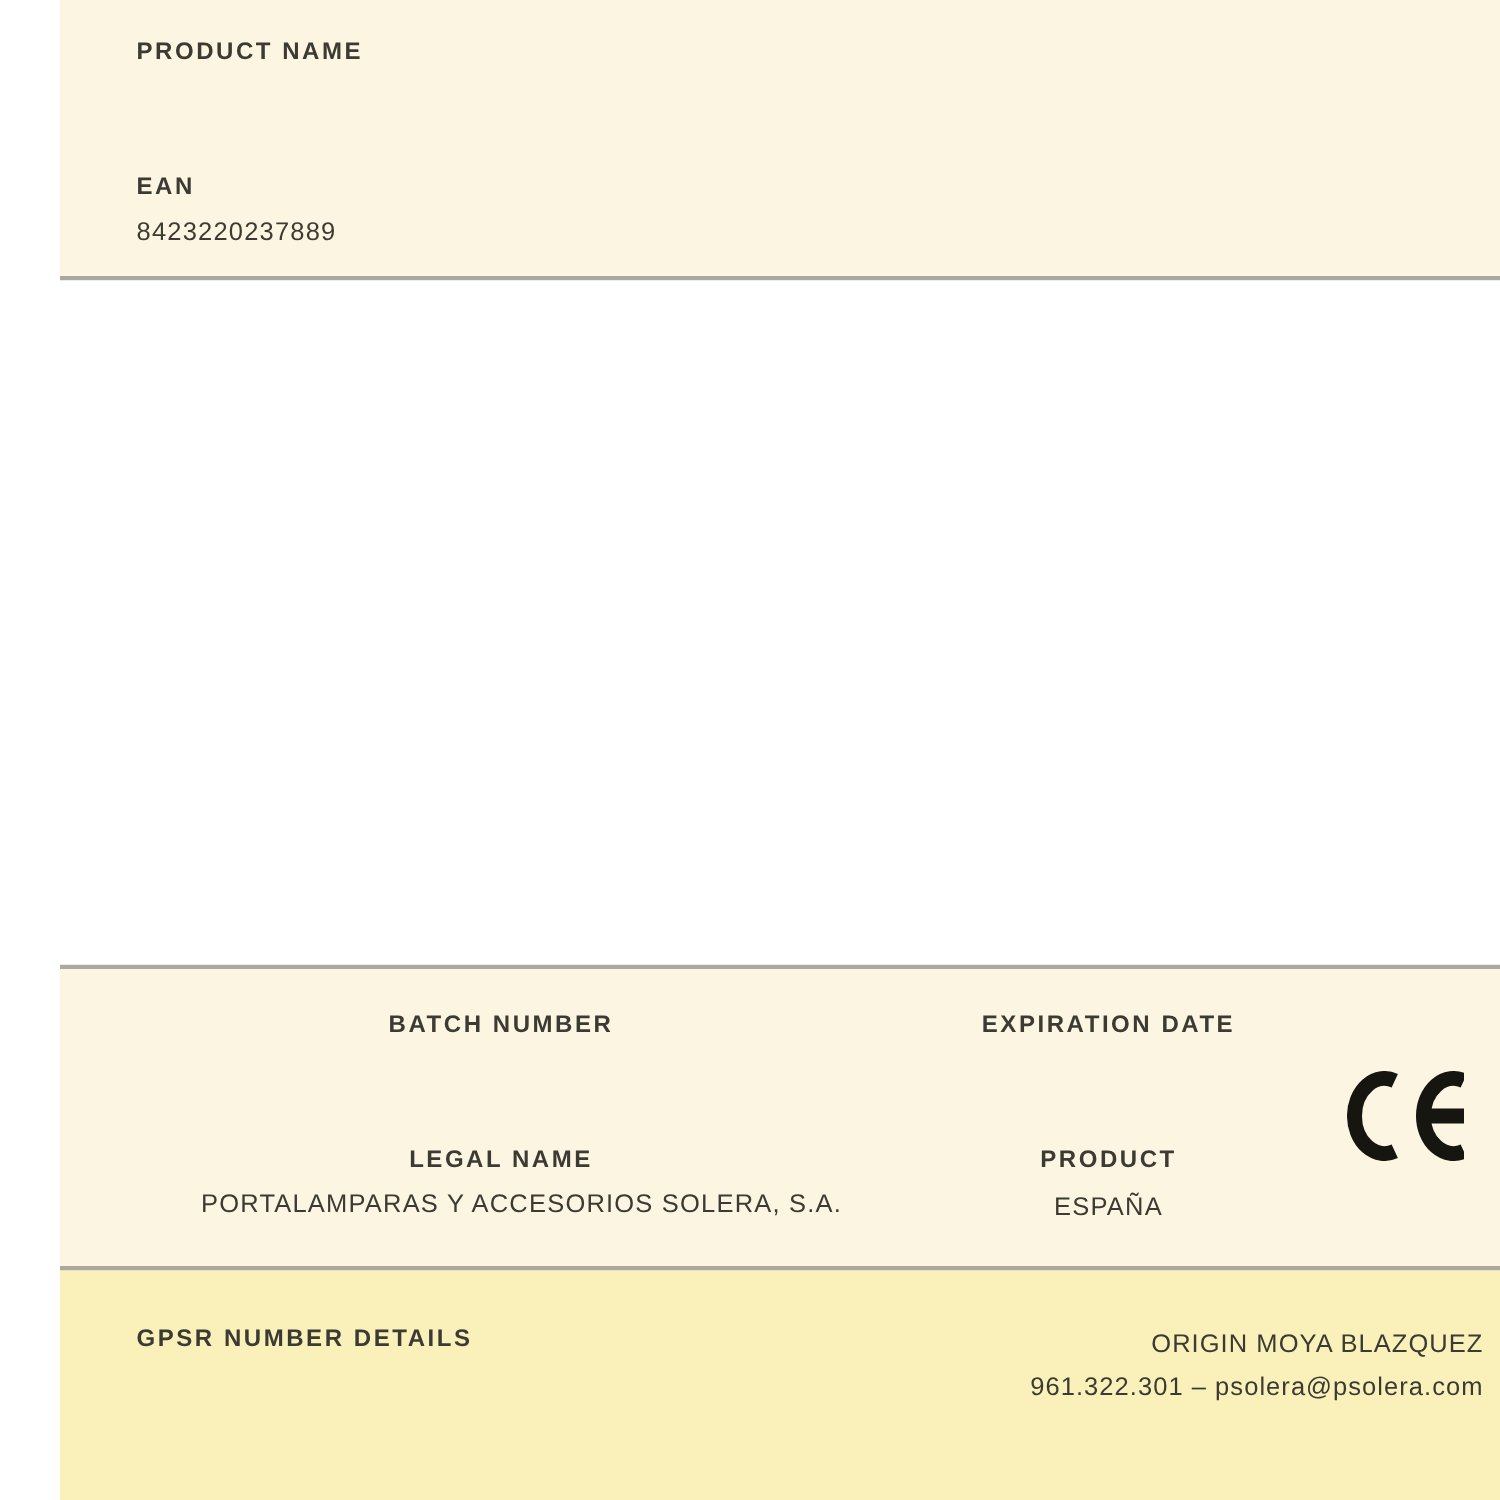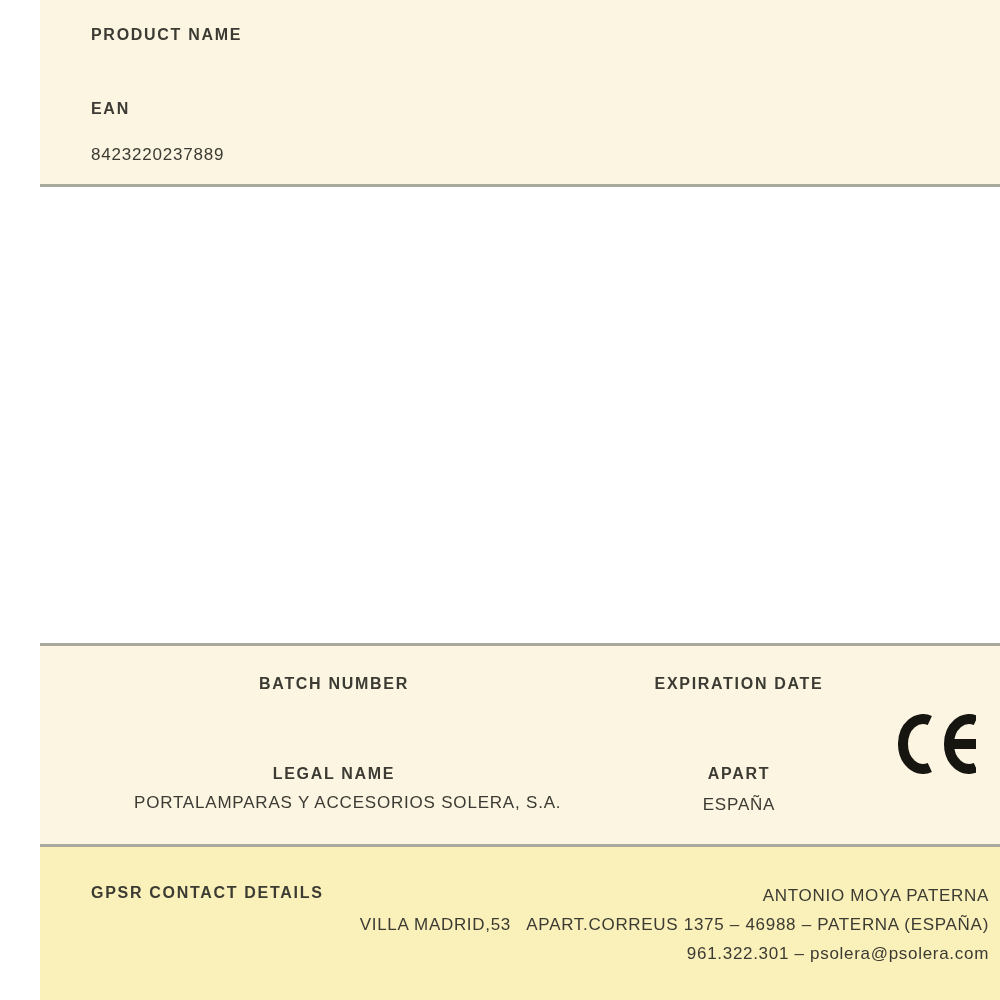--- a/index.html
+++ b/index.html
@@ -37,7 +37,7 @@
   
   .pn-label  { left: 51px; top: 26px; }
   .pn-value  { left: 51px; top: 56px; }
-  .ean-label { left: 51px; top: 100px; }
+  .ean-label { left: 51px; top: 116px; }
   .ean-value { left: 51px; top: 145px; }
 
   

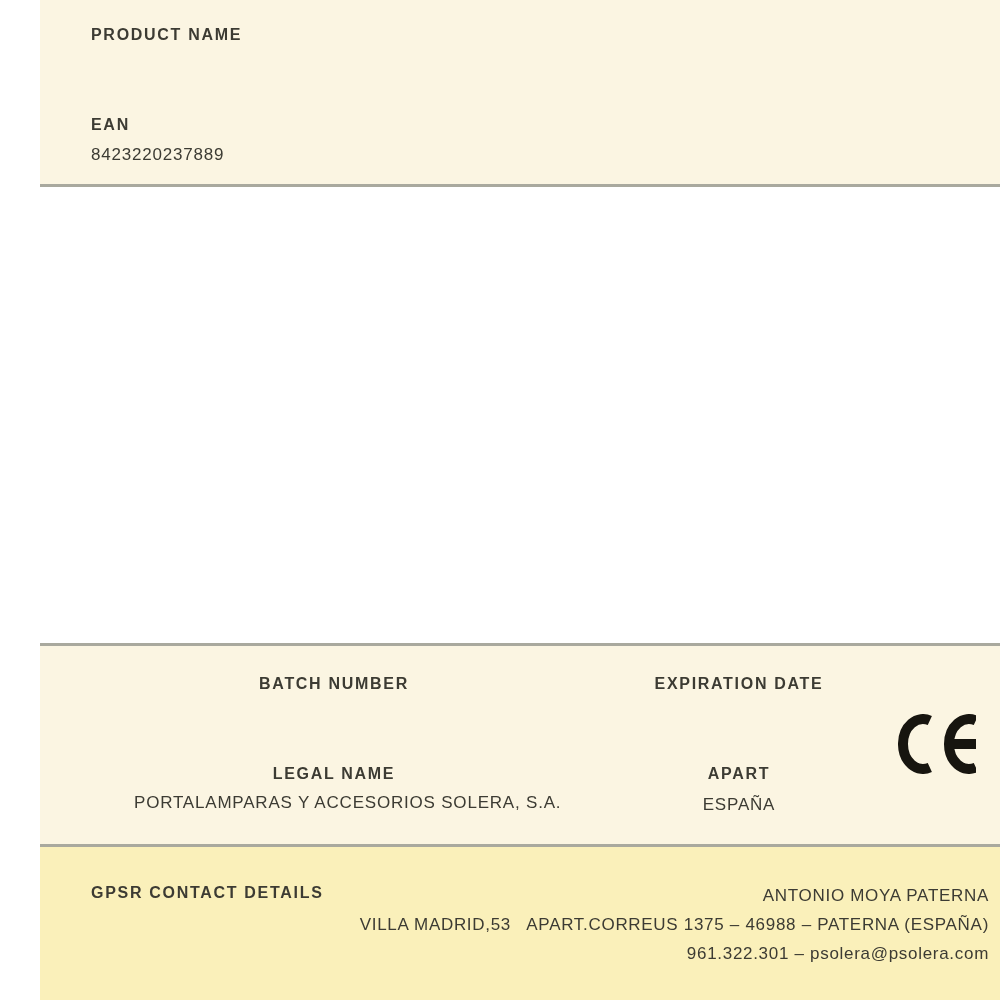--- a/index.html
+++ b/index.html
@@ -88,7 +88,7 @@
     <div class="abs col-left row-3 field-value">PORTALAMPARAS Y ACCESORIOS SOLERA, S.A.</div>
     <div class="abs col-left row-2 field-label">LEGAL NAME</div>
 
-    <div class="abs col-right row-2 field-label">APART</div>
+    <div class="abs col-right row-2 field-label">PRODUCT</div>
     <div class="abs col-right row-3b field-value">ESPAÑA</div>
 
     <svg class="abs ce-mark" viewBox="0 0 78 60" width="78" height="60" aria-hidden="true">

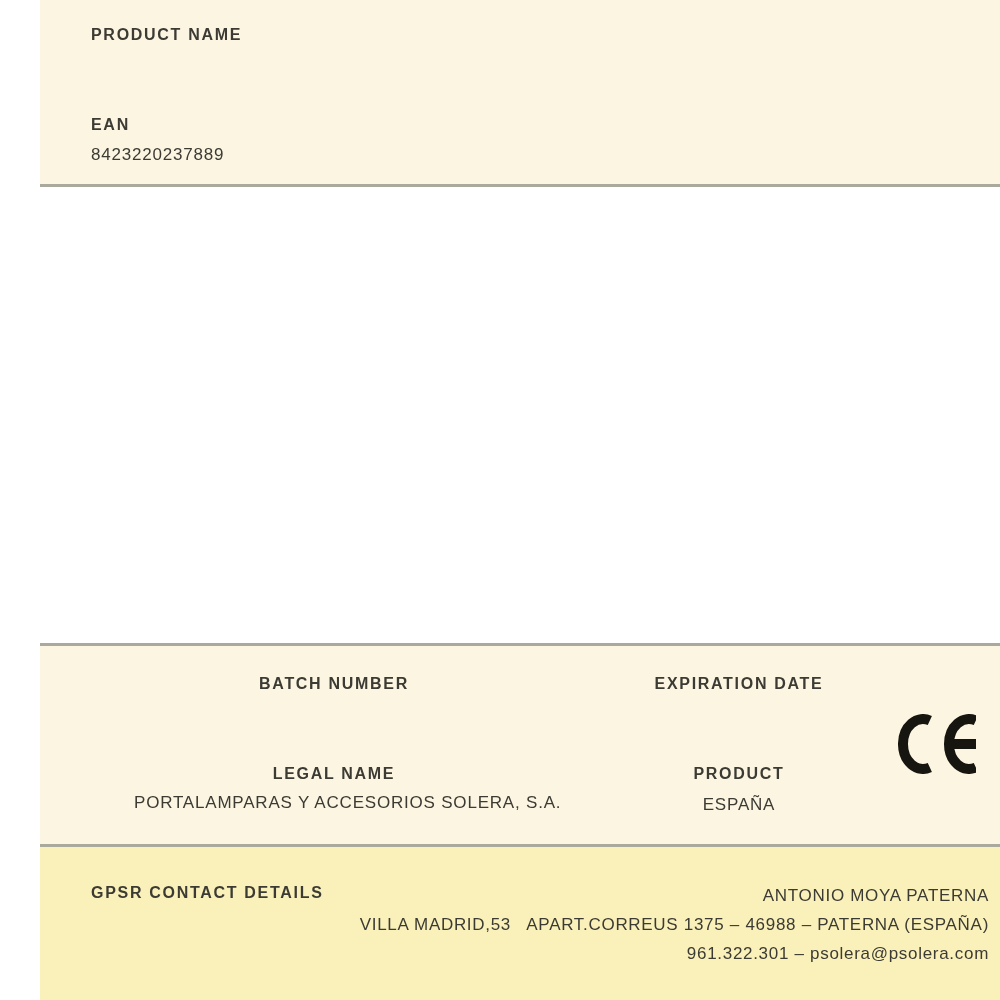--- a/index.html
+++ b/index.html
@@ -103,7 +103,7 @@
   <div class="divider"></div>
 
   <div class="sec sec-contact">
-    <div class="abs gpsr-label field-label">GPSR CONTACT DETAILS</div>
+    <div class="abs gpsr-label field-label">GPSR NUMBER DETAILS</div>
     <div class="abs contact-block">
       <div class="contact-line">ANTONIO MOYA PATERNA</div>
       <div class="contact-line">VILLA MADRID,53 &nbsp; APART.CORREUS 1375 – 46988 – PATERNA (ESPAÑA)</div>

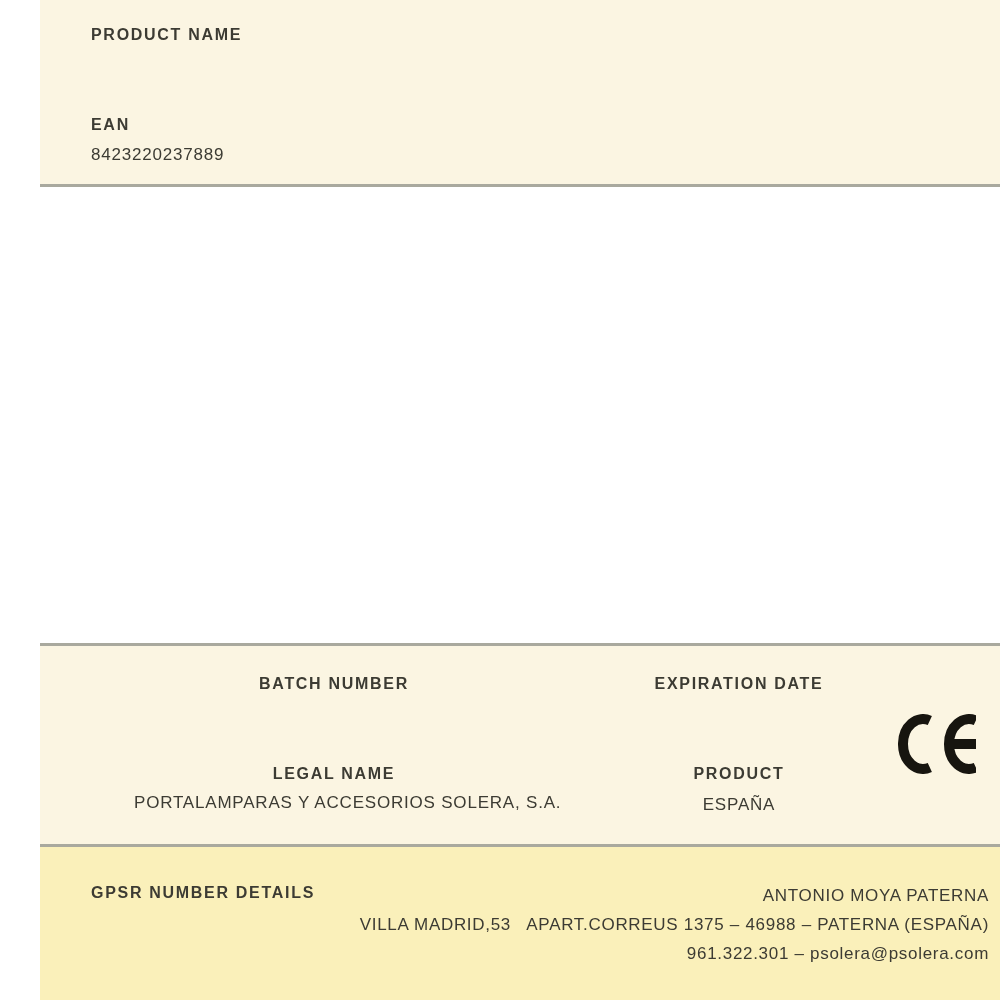--- a/index.html
+++ b/index.html
@@ -105,7 +105,7 @@
   <div class="sec sec-contact">
     <div class="abs gpsr-label field-label">GPSR NUMBER DETAILS</div>
     <div class="abs contact-block">
-      <div class="contact-line">ANTONIO MOYA PATERNA</div>
+      <div class="contact-line">ORIGIN MOYA BLAZQUEZ</div>
       <div class="contact-line">VILLA MADRID,53 &nbsp; APART.CORREUS 1375 – 46988 – PATERNA (ESPAÑA)</div>
       <div class="contact-line">961.322.301 – psolera@psolera.com</div>
     </div>

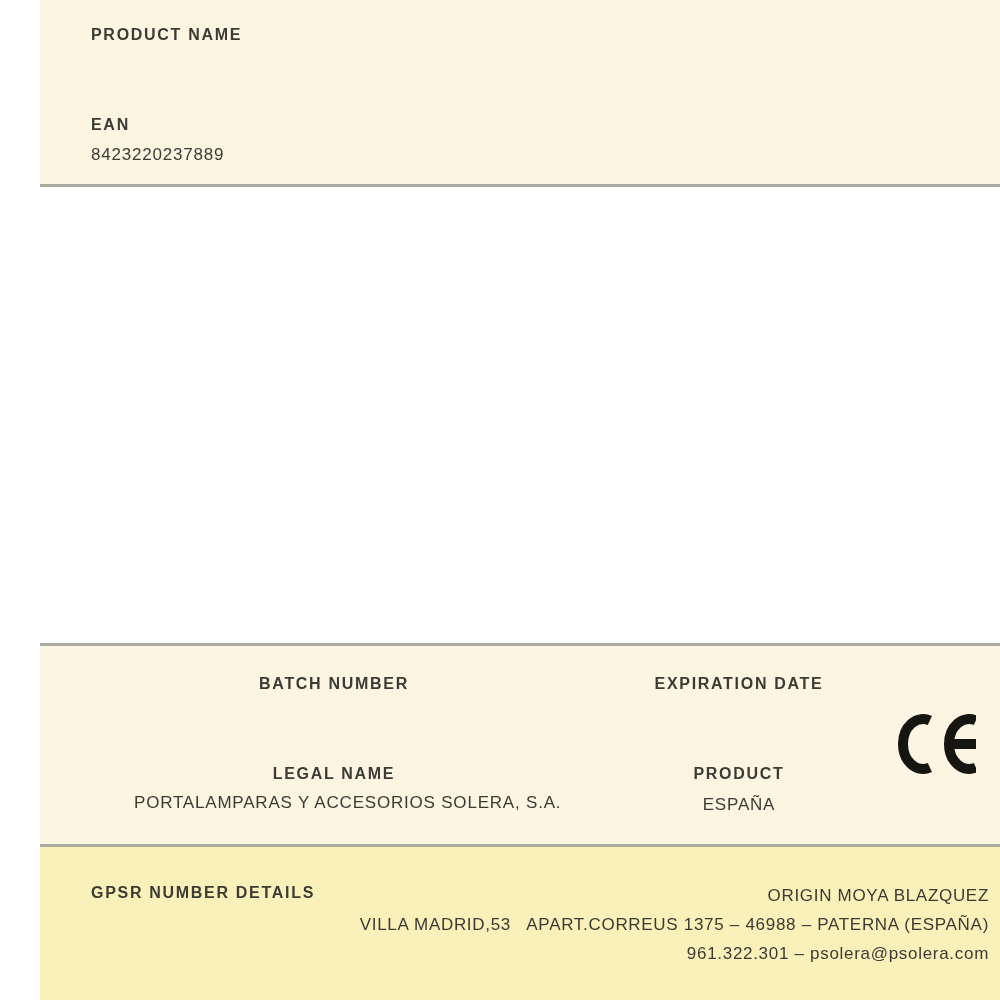--- a/index.html
+++ b/index.html
@@ -106,7 +106,6 @@
     <div class="abs gpsr-label field-label">GPSR NUMBER DETAILS</div>
     <div class="abs contact-block">
       <div class="contact-line">ORIGIN MOYA BLAZQUEZ</div>
-      <div class="contact-line">VILLA MADRID,53 &nbsp; APART.CORREUS 1375 – 46988 – PATERNA (ESPAÑA)</div>
       <div class="contact-line">961.322.301 – psolera@psolera.com</div>
     </div>
   </div>

